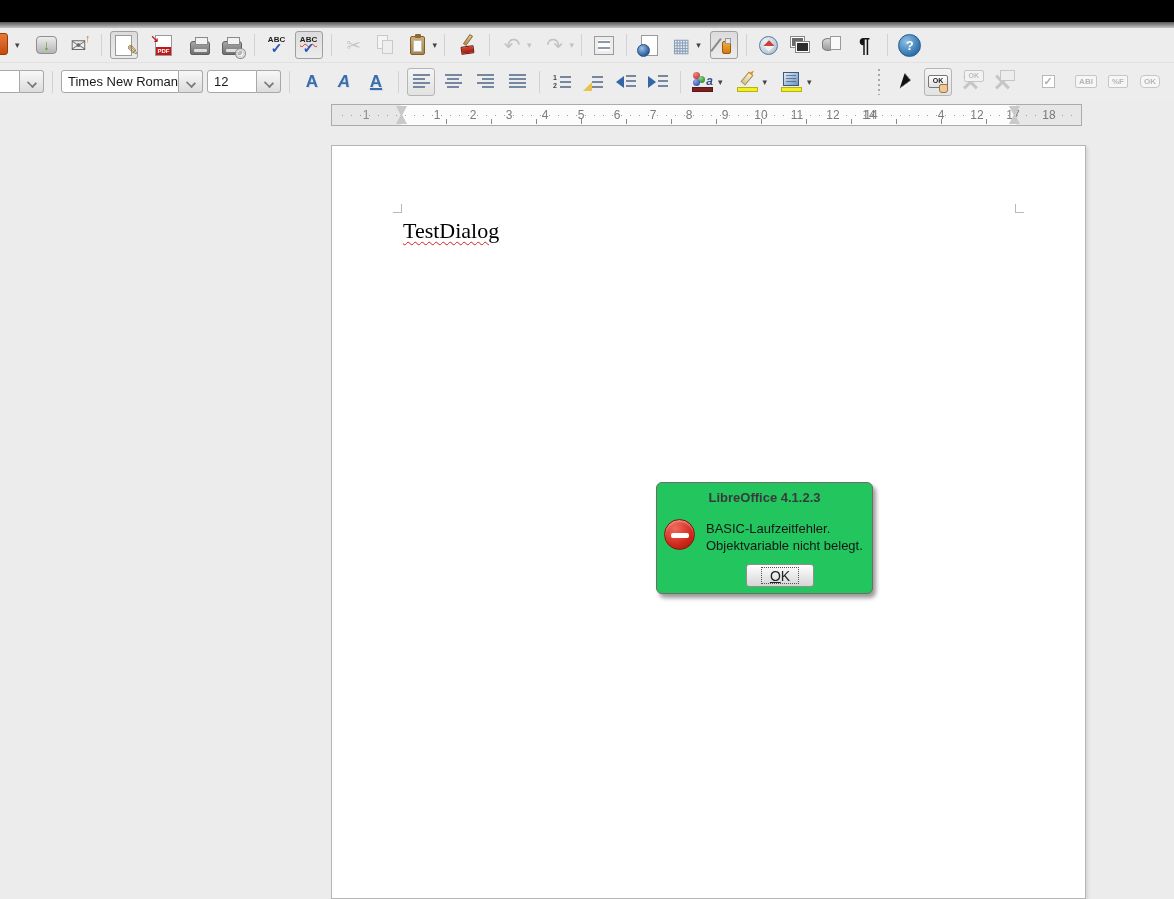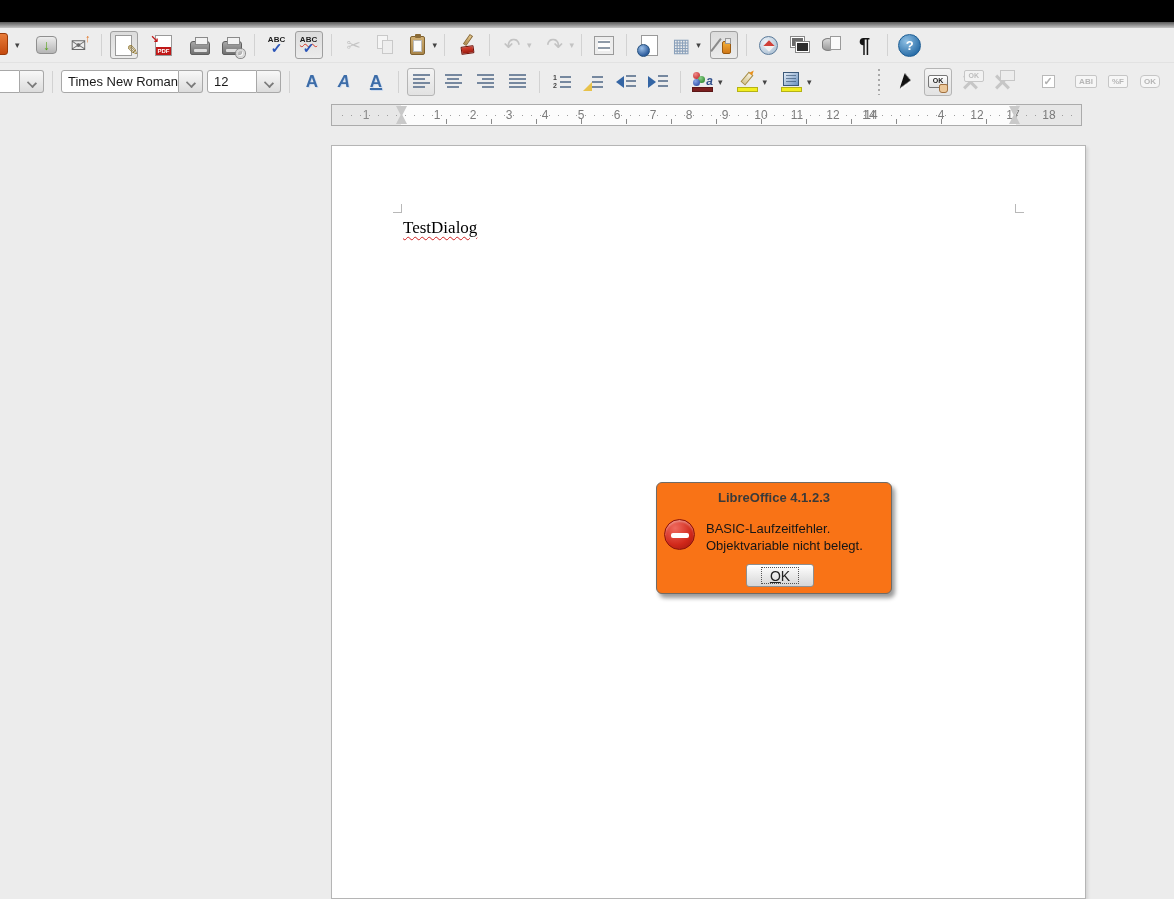--- a/index.html
+++ b/index.html
@@ -188,7 +188,7 @@
   .cornerTR { position:absolute; left:683px; top:58px; width:9px; height:9px;
               border-left:1px solid #b8b8b8; border-bottom:1px solid #b8b8b8; }
   .docText { position:absolute; left:71px; top:72px; font-family:"Liberation Serif","DejaVu Serif",serif;
-             font-size:17px; color:#000; text-decoration:underline wavy #d02020; text-decoration-thickness:1px;
+             font-size:22px; color:#000; text-decoration:underline wavy #d02020; text-decoration-thickness:1px;
              text-underline-offset:3px; }
   .pushBtn { position:absolute; left:202px; top:75px; width:202px; height:48px;
              background:linear-gradient(#f4f4f4,#e9e9e9); border:1px solid #9a9a9a;

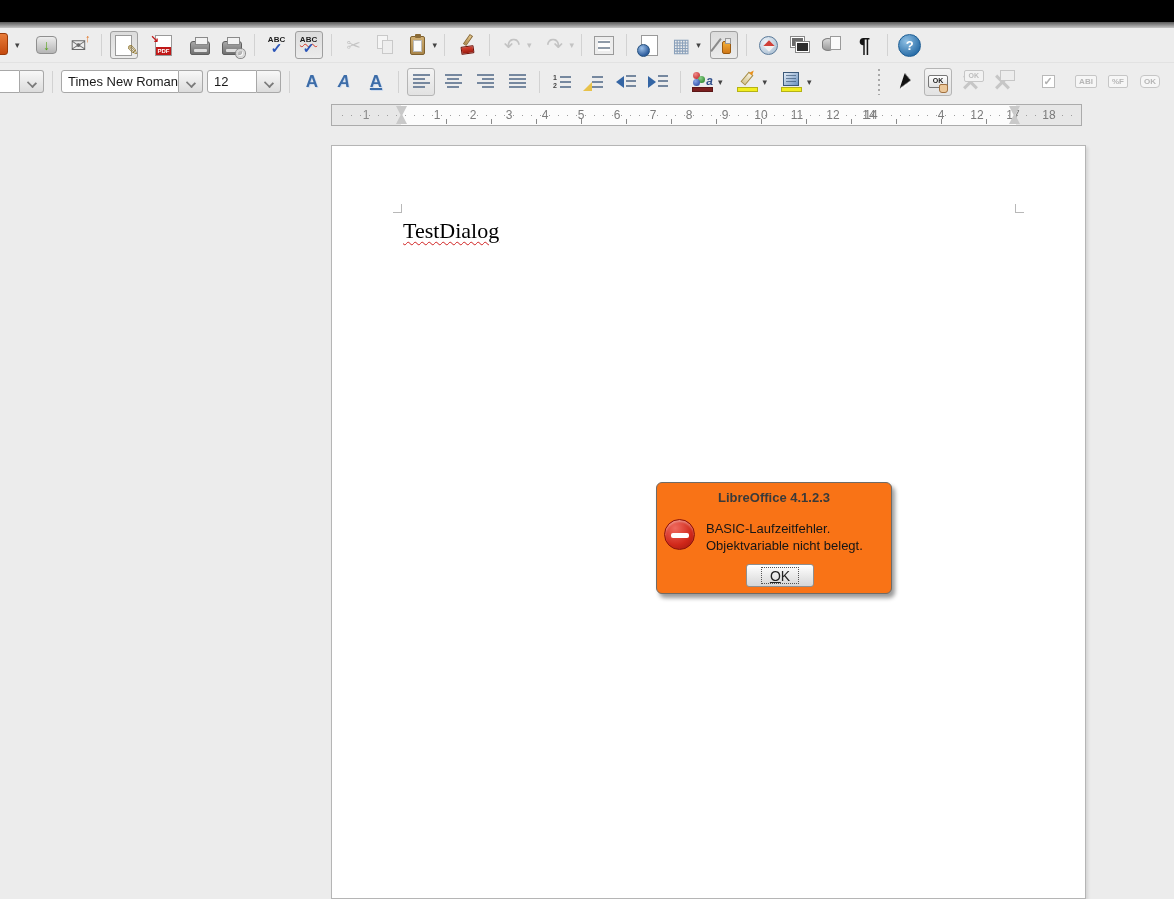--- a/index.html
+++ b/index.html
@@ -196,8 +196,8 @@
              font-size:15px; color:#2e2e2e; }
 
   
-  .dialog { position:absolute; left:656px; top:482px; width:236px; height:112px;
-            background:#f97316; border:1px solid #6f6b66; border-radius:6px;
+  .dialog { position:absolute; left:656px; top:482px; width:217px; height:112px;
+            background:#22c55e; border:1px solid #6f6b66; border-radius:6px;
             box-shadow:3px 4px 4px rgba(0,0,0,.40); }
   .dlgTitle { position:absolute; left:0; top:7px; width:100%; text-align:center;
               font-size:13px; font-weight:bold; color:#3a3a3a; }

